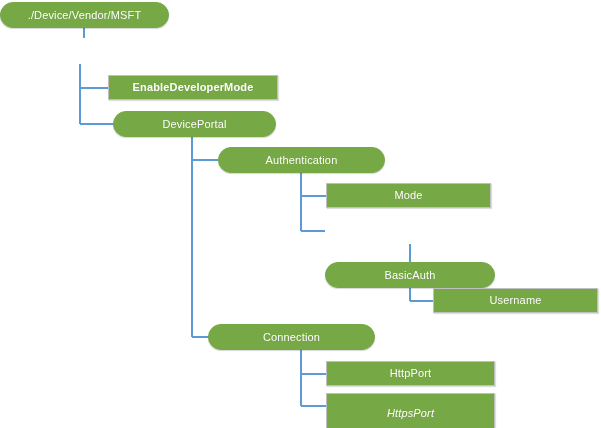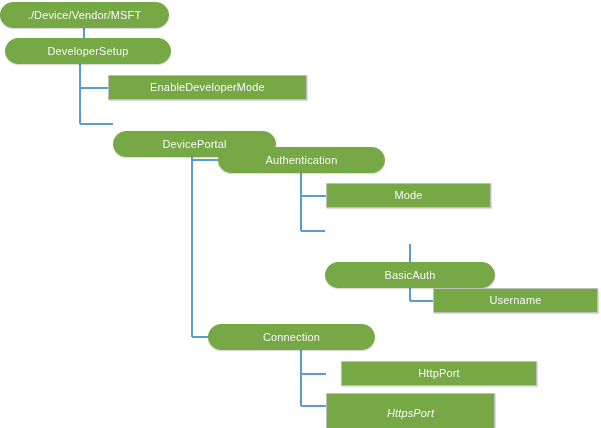--- a/index.html
+++ b/index.html
@@ -103,9 +103,6 @@
     <span class="label">./Device/Vendor/MSFT</span>
   </div>
 
-  <div class="node rounded" style="left:5px; top:38px; width:166px; height:26px;">
-    <span class="label">DeveloperSetup</span>
-  </div>
 
   <div class="node rect" style="left:108px; top:75px; width:199px; height:25px;">
     <span class="label">EnableDeveloperMode</span>

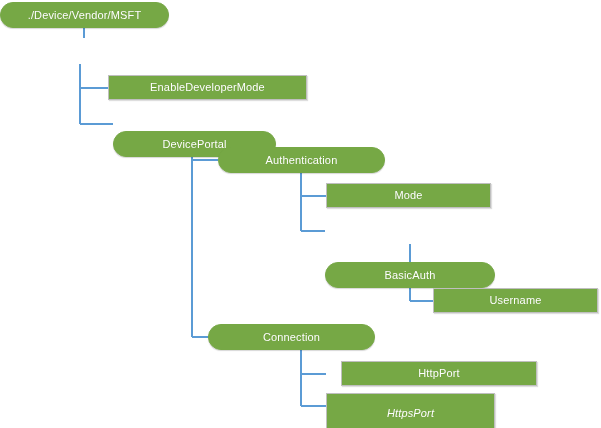--- a/index.html
+++ b/index.html
@@ -104,7 +104,7 @@
   </div>
 
 
-  <div class="node rect" style="left:108px; top:75px; width:199px; height:25px;">
+  <div class="node rect" style="left:108px; top:75px; width:170px; height:25px;font-weight:bold;">
     <span class="label">EnableDeveloperMode</span>
   </div>
 

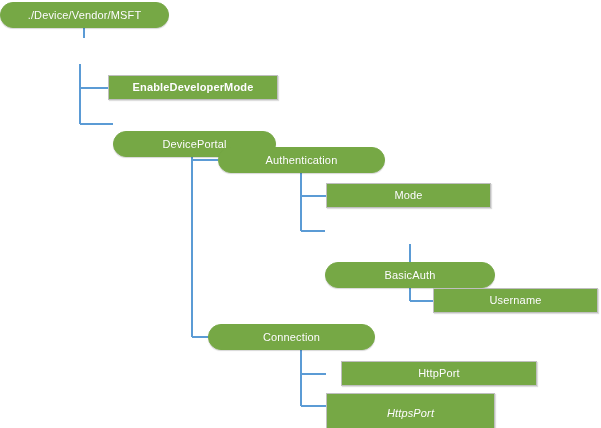--- a/index.html
+++ b/index.html
@@ -108,7 +108,7 @@
     <span class="label">EnableDeveloperMode</span>
   </div>
 
-  <div class="node rounded" style="left:113px; top:111px; width:163px; height:26px;margin-top:20px;">
+  <div class="node rounded" style="left:113px; top:111px; width:163px; height:26px;">
     <span class="label">DevicePortal</span>
   </div>
 

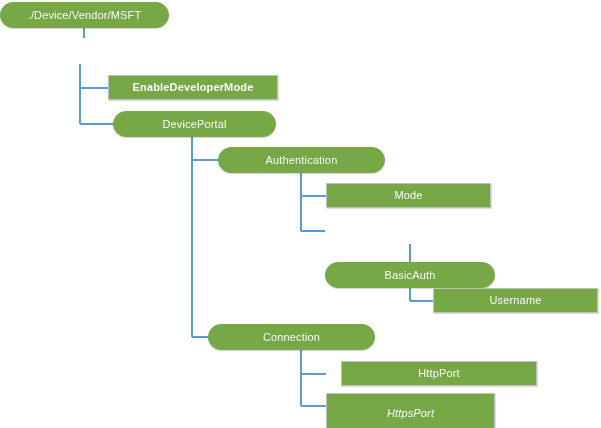--- a/index.html
+++ b/index.html
@@ -133,7 +133,7 @@
     <span class="label">Connection</span>
   </div>
 
-  <div class="node rect" style="left:326px; top:361px; width:196px; height:25px;margin-left:15px;">
+  <div class="node rect" style="left:326px; top:361px; width:169px; height:25px;">
     <span class="label">HttpPort</span>
   </div>
 

